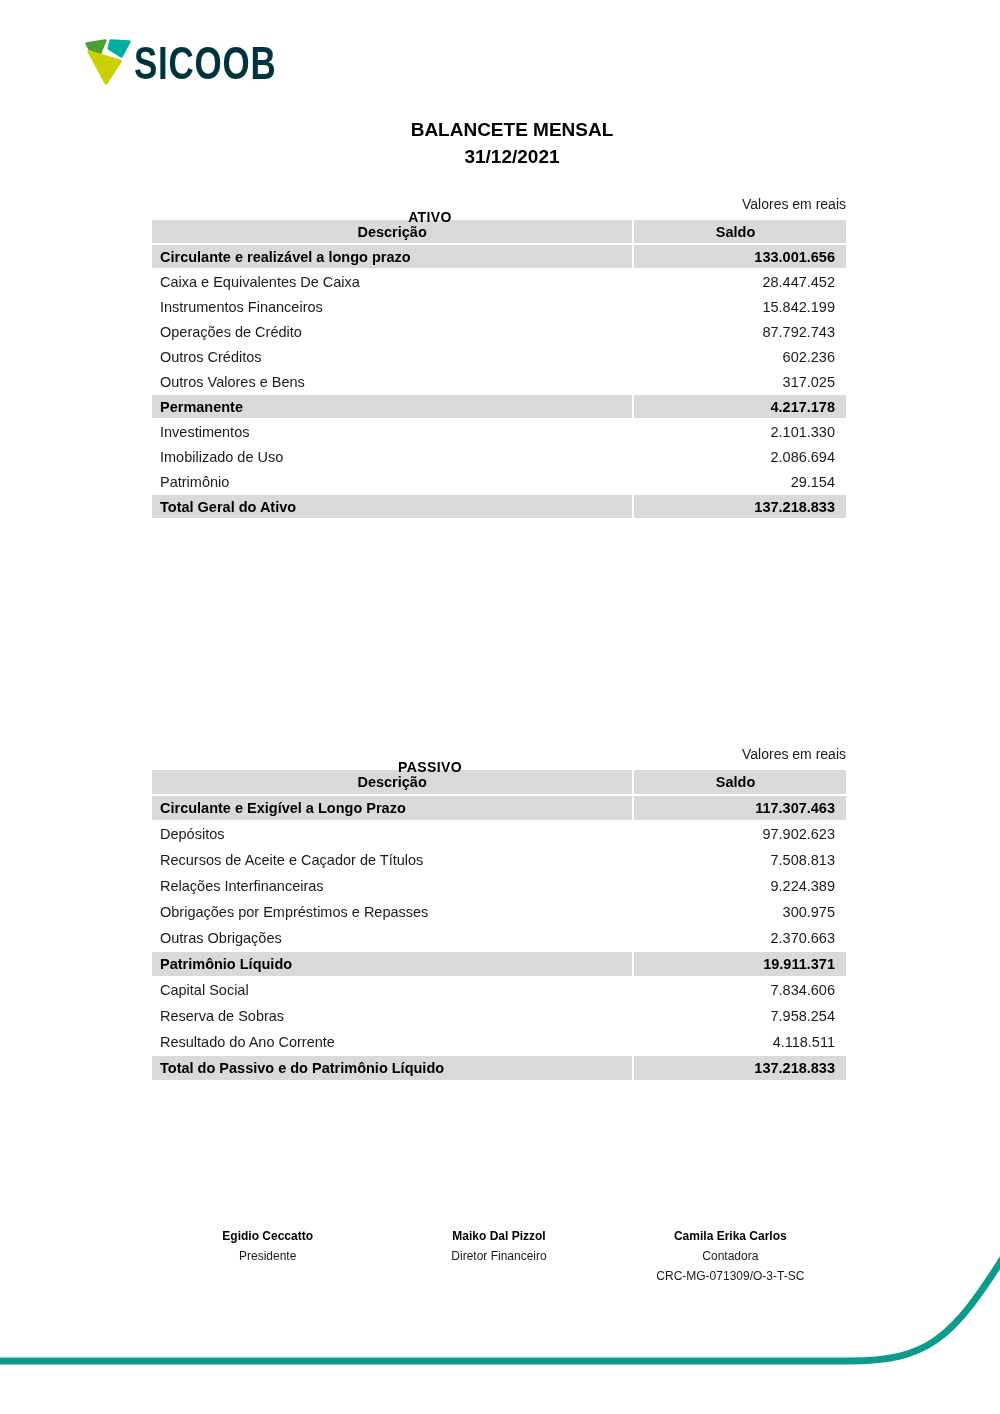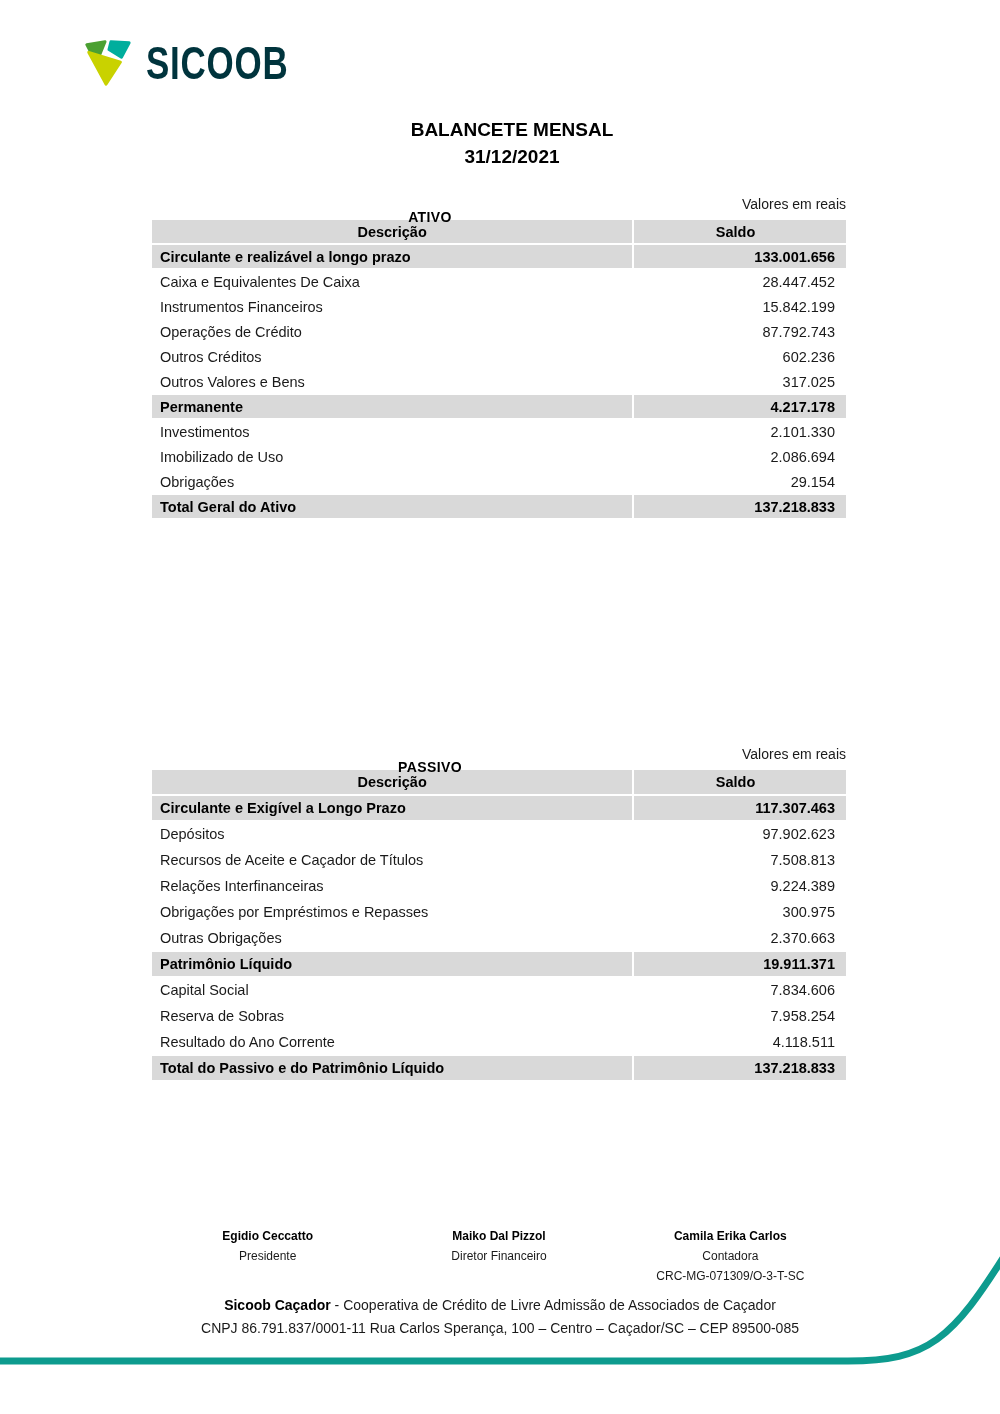--- a/index.html
+++ b/index.html
@@ -16,7 +16,7 @@
         font-family:"Liberation Sans",sans-serif;color:var(--ink);}
 
   
-  .logo{position:absolute;left:80px;top:36px;display:flex;align-items:center;gap:12px;}
+  .logo{position:absolute;left:80px;top:36px;display:flex;gap:0;}
   .logo svg{width:54px;height:52px;}
   .logo-text{font-size:46px;font-weight:bold;color:var(--logo-text);display:inline-block;
              transform:scaleX(.76);transform-origin:left center;letter-spacing:1px;}

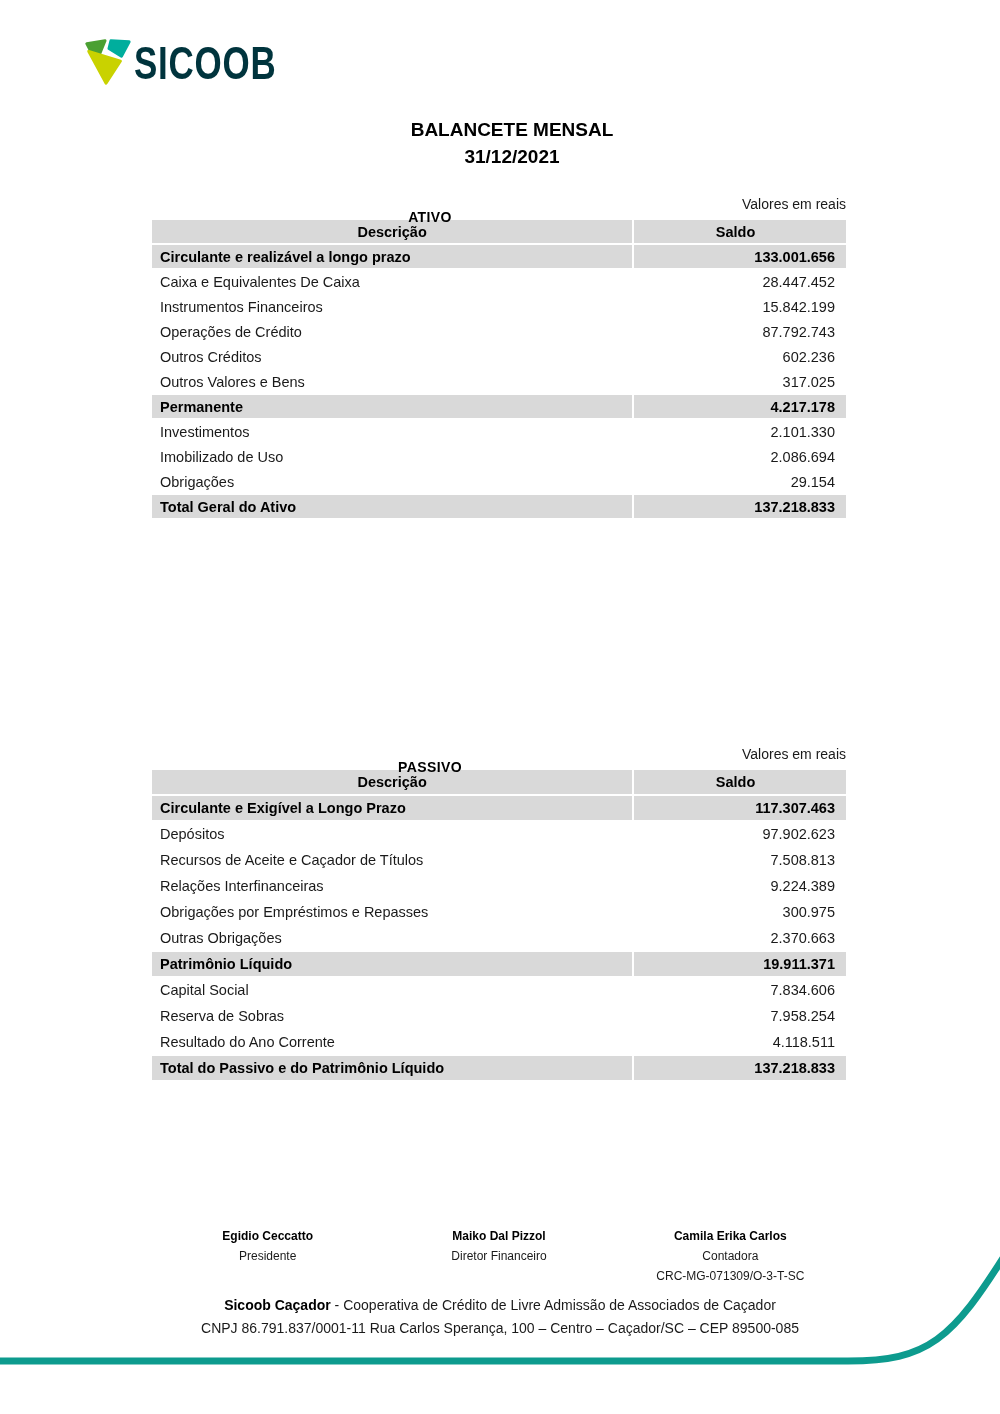--- a/index.html
+++ b/index.html
@@ -142,7 +142,7 @@
   </div>
 
   <div class="trow">
-    <div class="cell desc">Obrigações</div>
+    <div class="cell desc">Patrimônio</div>
     <div class="cell val">29.154</div>
   </div>
 

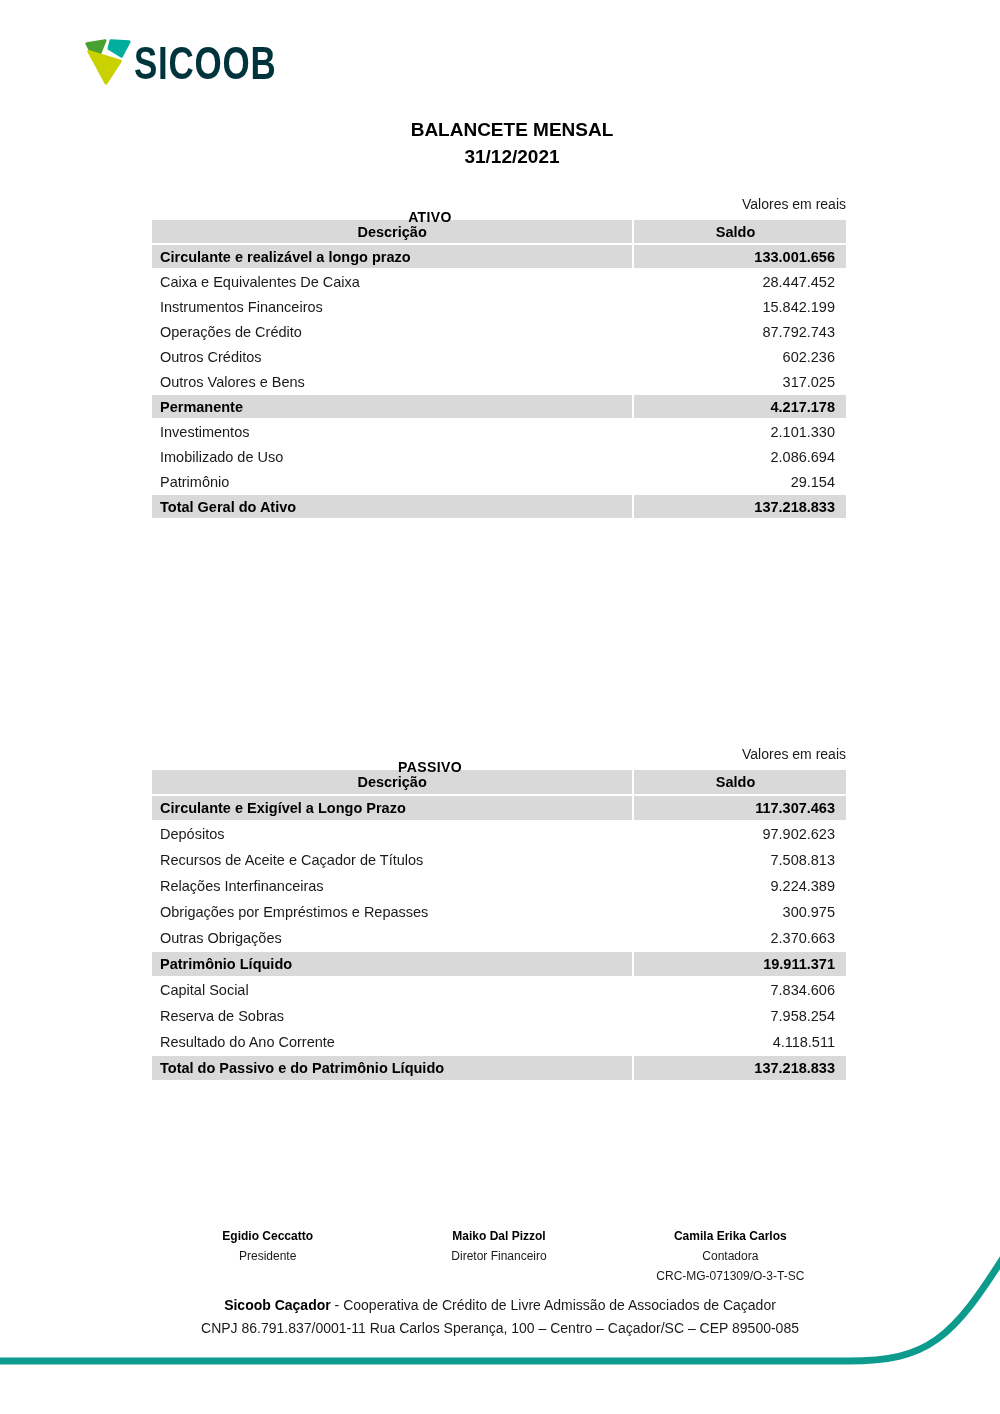--- a/index.html
+++ b/index.html
@@ -241,10 +241,6 @@
   </div>
 </div>
 
-  <div class="footer">
-    <div><span class="b">Sicoob Caçador</span><span> - Cooperativa de Crédito de Livre Admissão de Associados de Caçador</span></div>
-    <div>CNPJ 86.791.837/0001-11 Rua Carlos Sperança, 100 – Centro – Caçador/SC – CEP 89500-085</div>
-  </div>
 
   <svg class="curve" viewBox="0 0 1000 1414" aria-hidden="true">
     <path d="M -8 1361 L 848 1361 C 928 1361 952 1340 1008 1250"></path>

